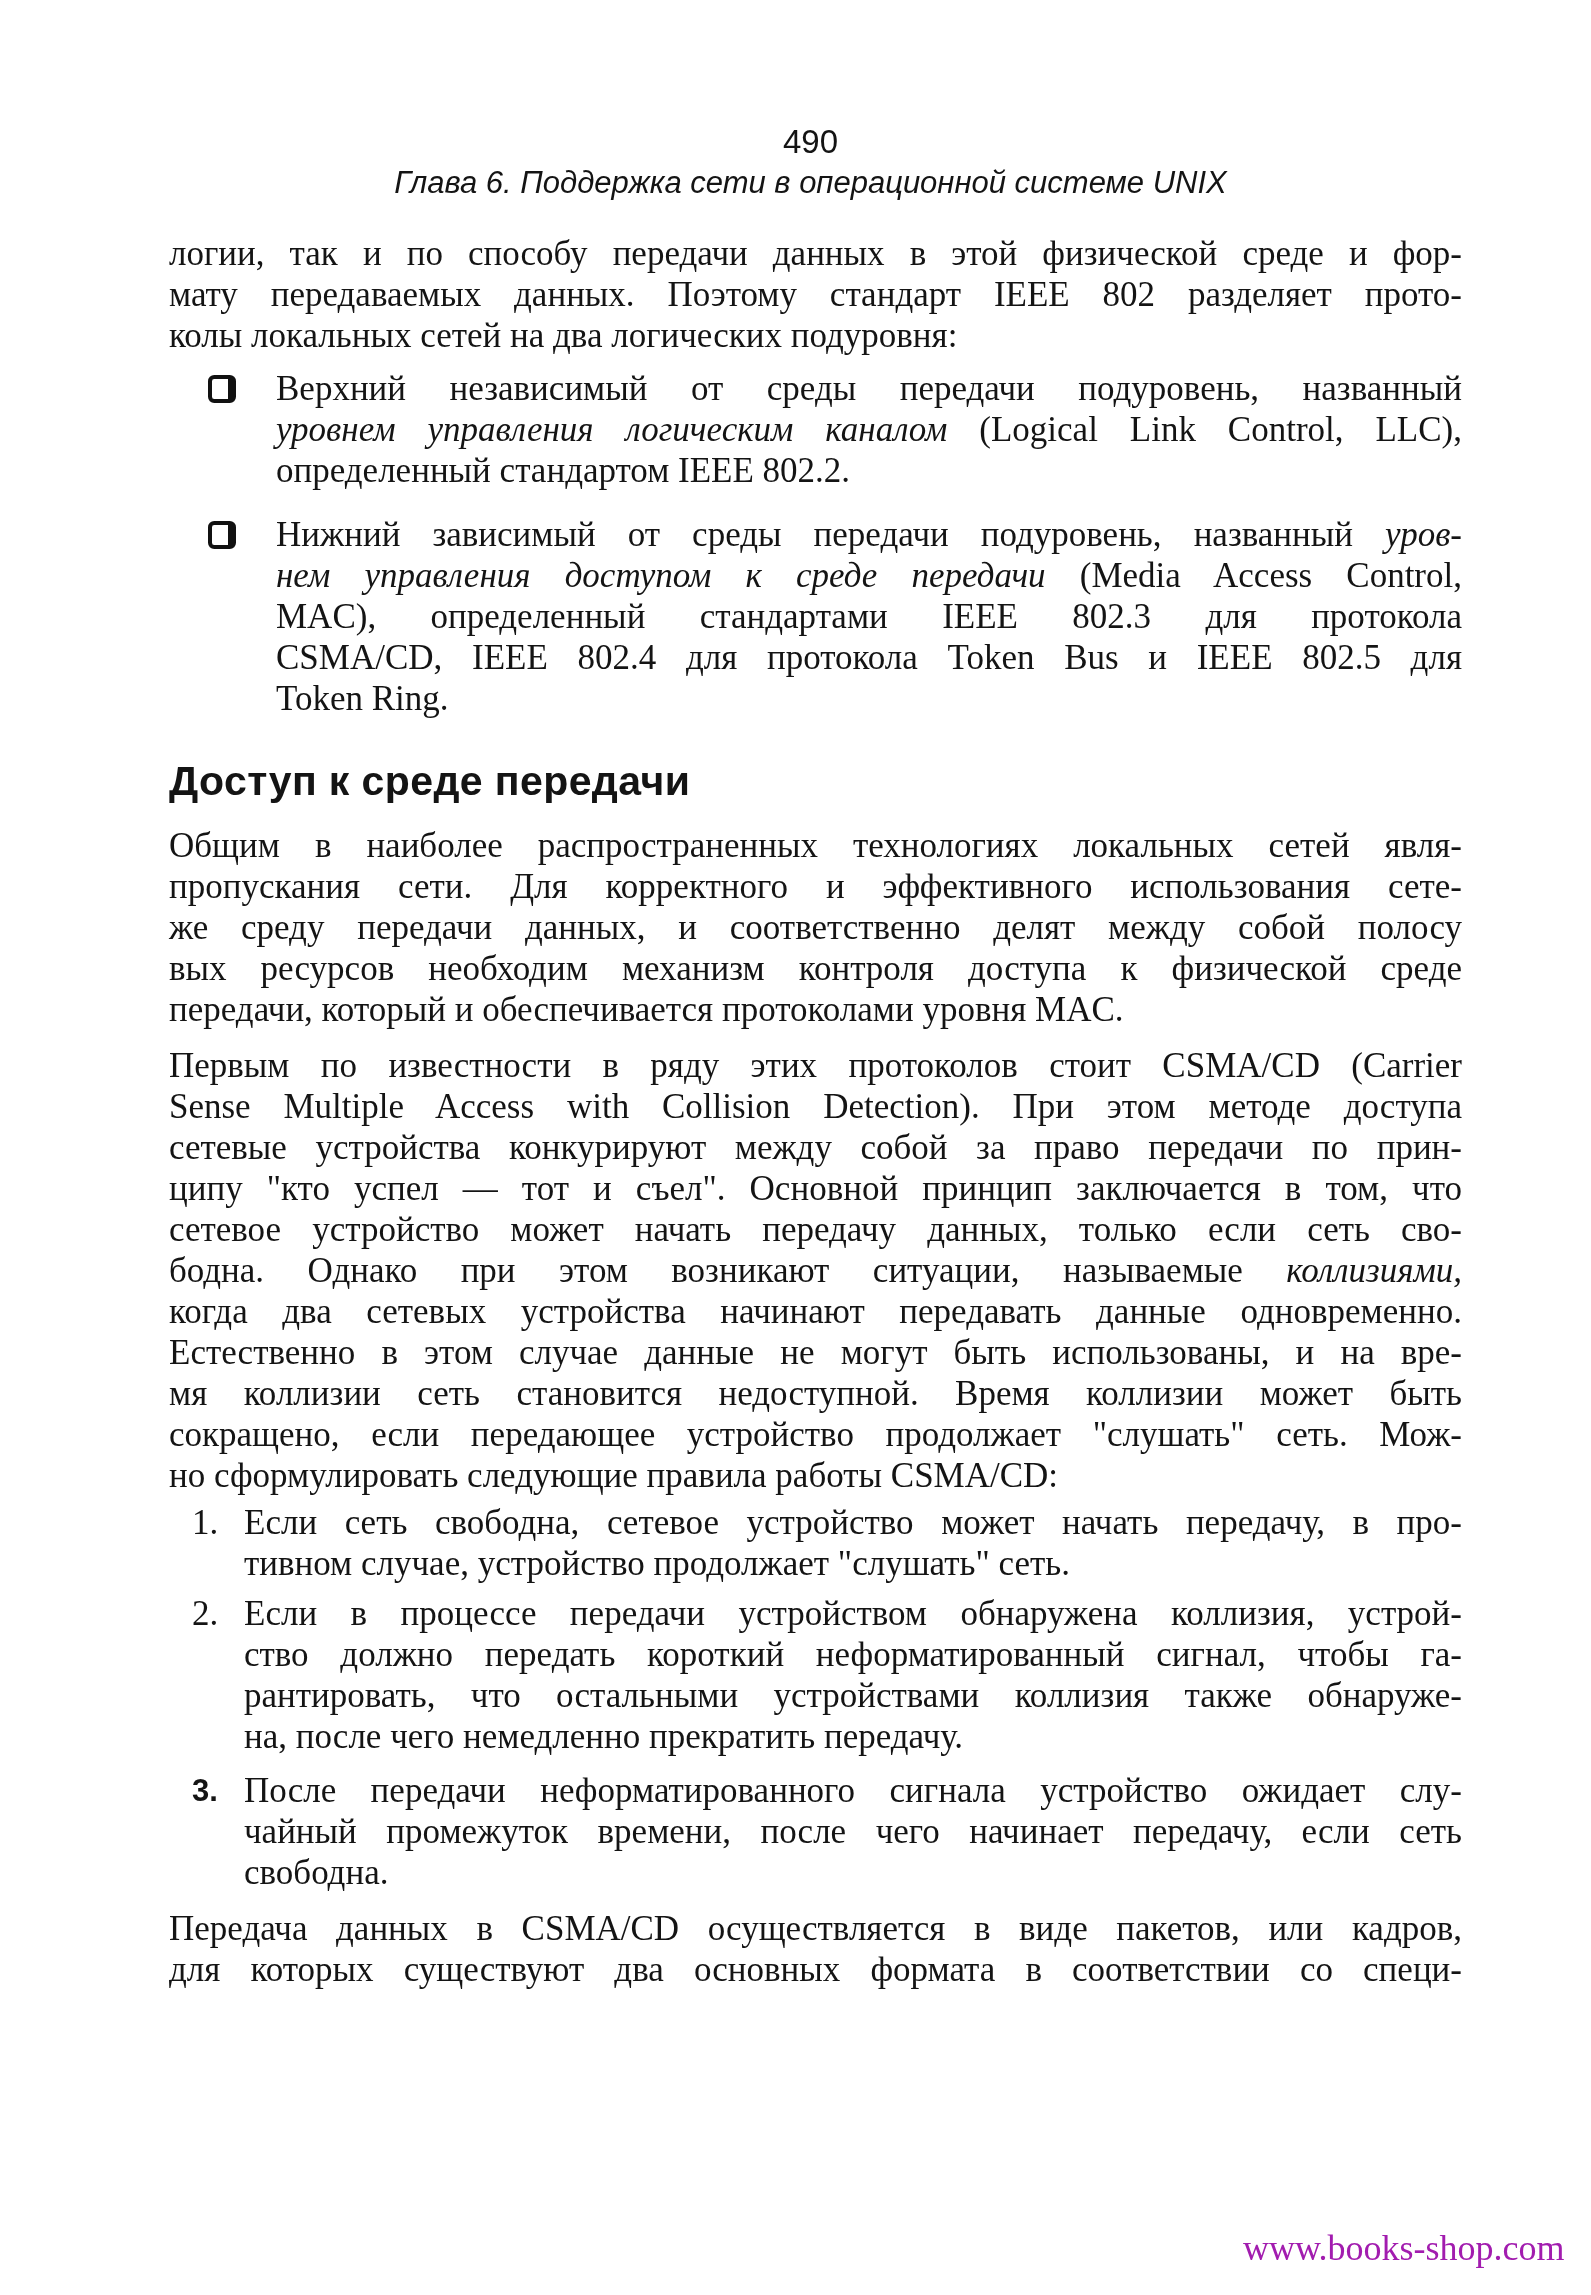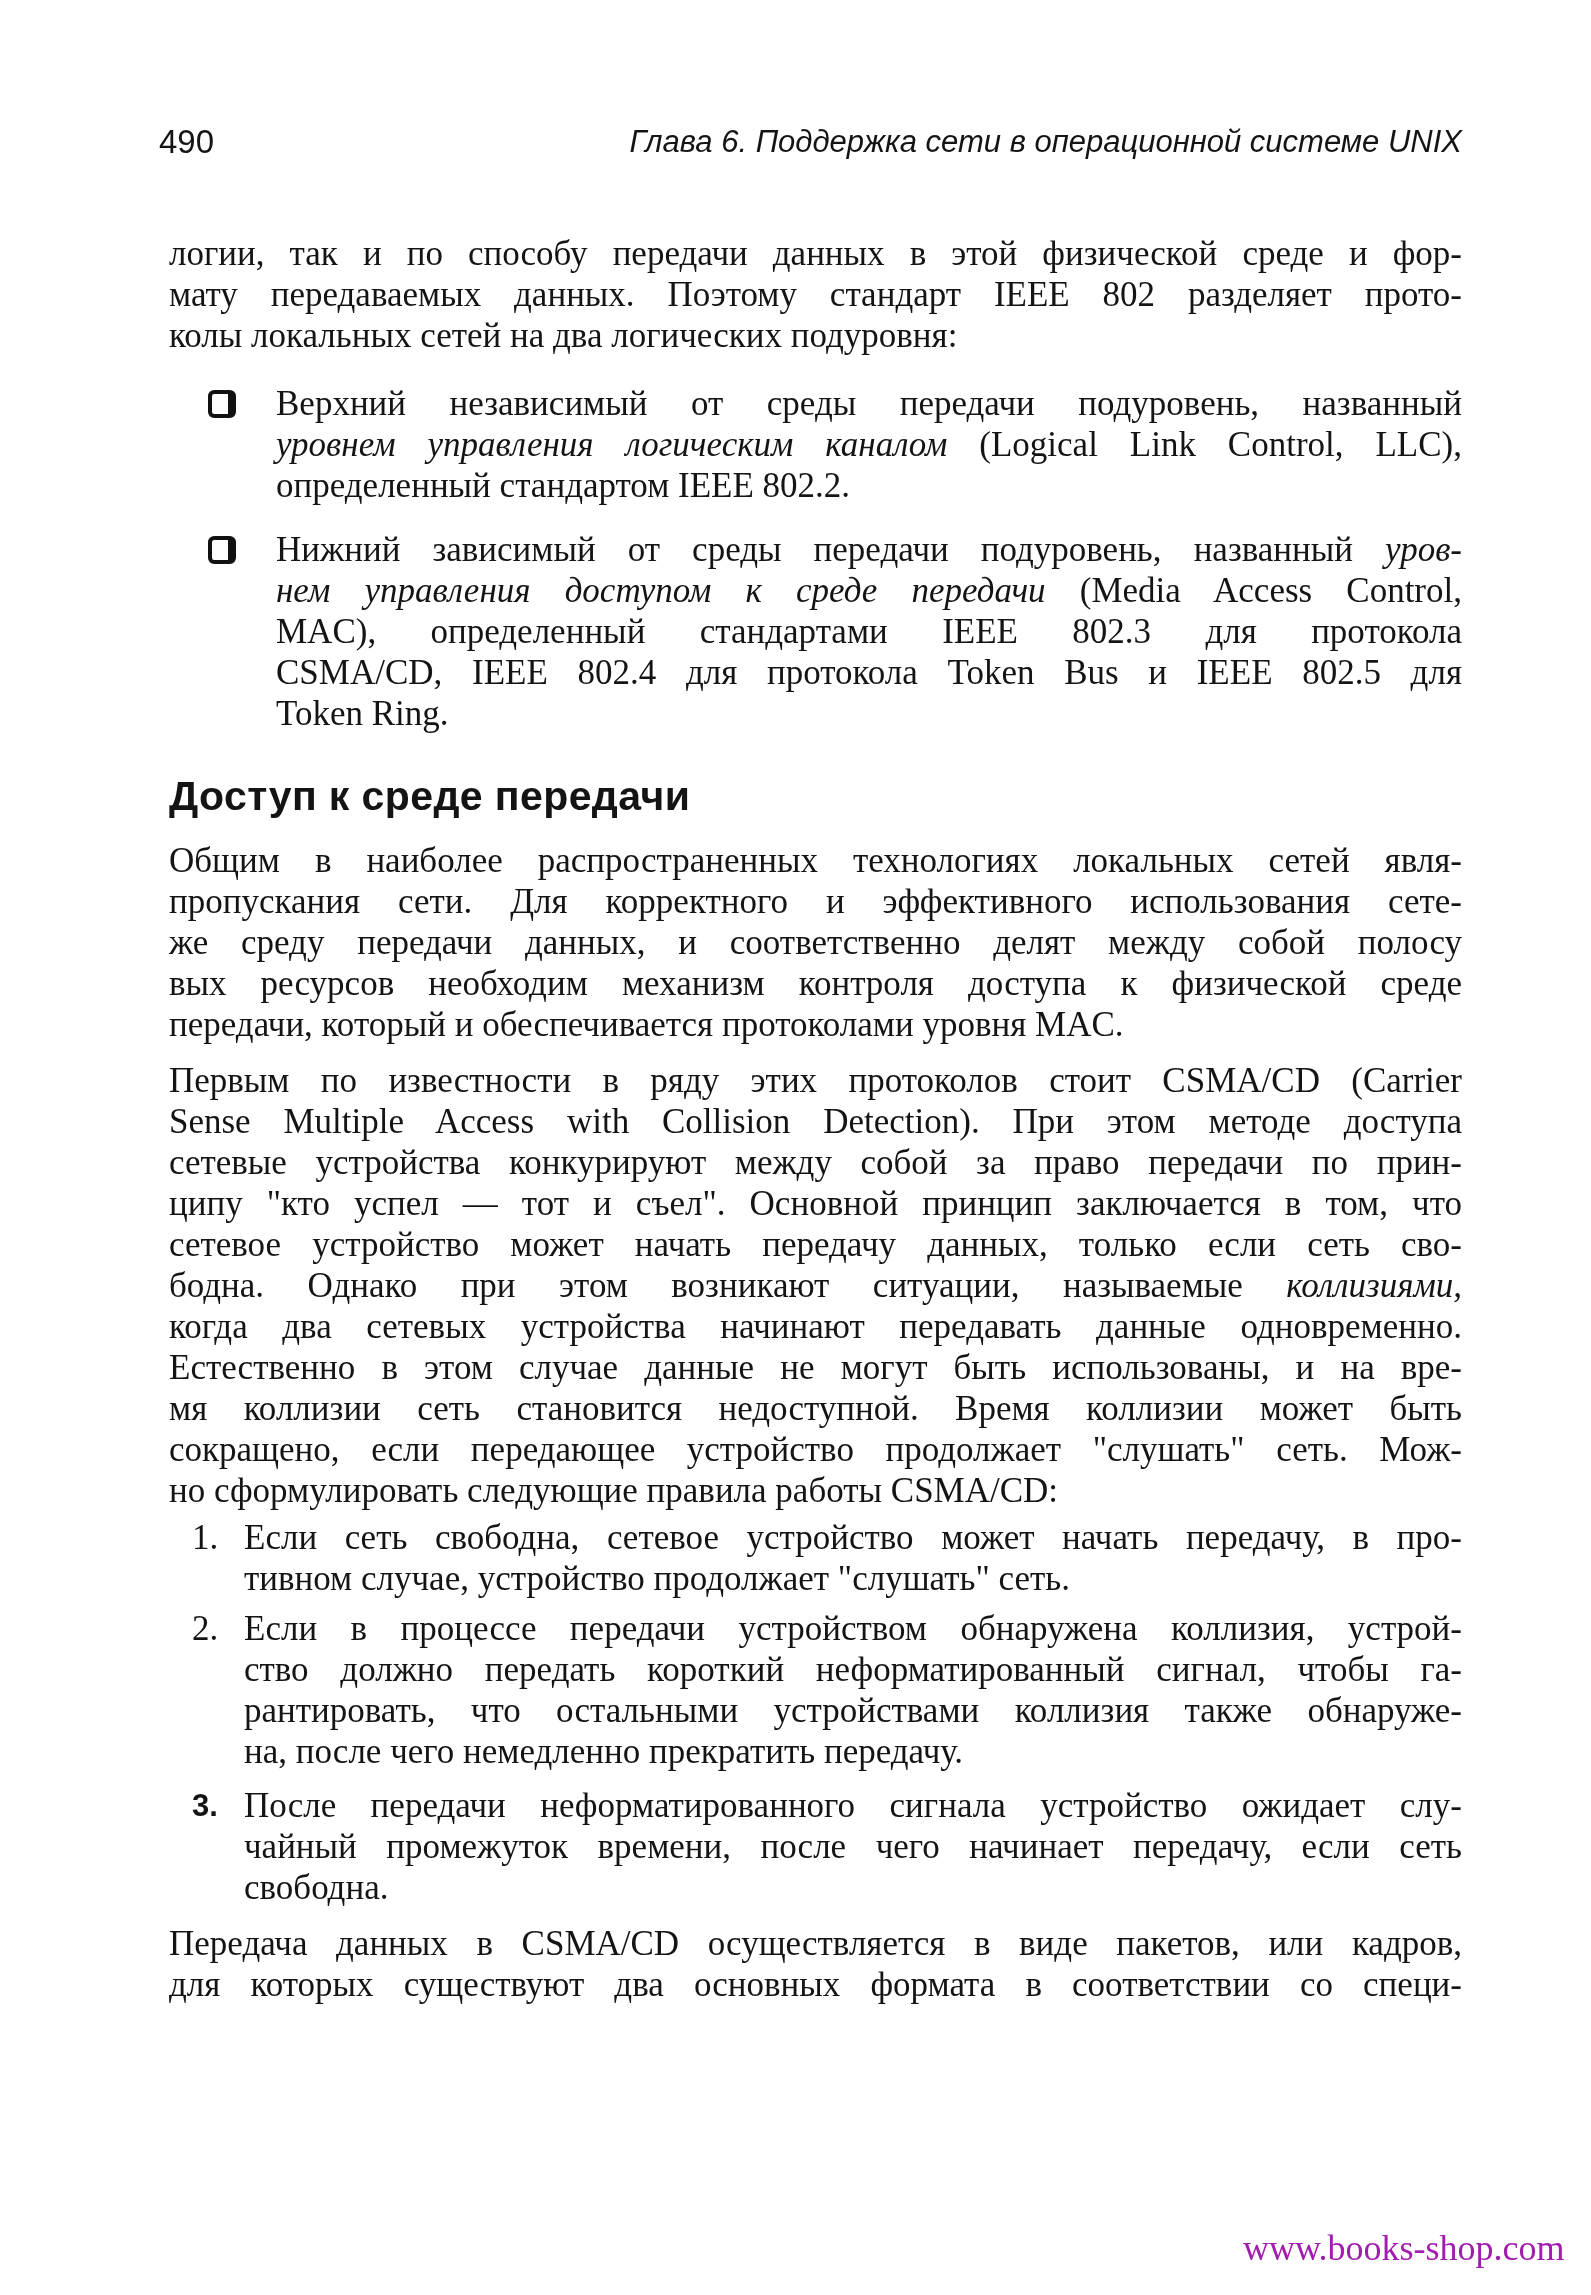--- a/index.html
+++ b/index.html
@@ -15,6 +15,7 @@
     position:absolute;top:121px;left:159px;width:1303px;
     display:flex;justify-content:space-between;align-items:center;
     font-family:"Liberation Sans",sans-serif;
+    flex-direction:column;
   }
   .pagenum{font-size:33px;font-stretch:condensed;}
   .chapter{font-size:31px;font-style:italic;}

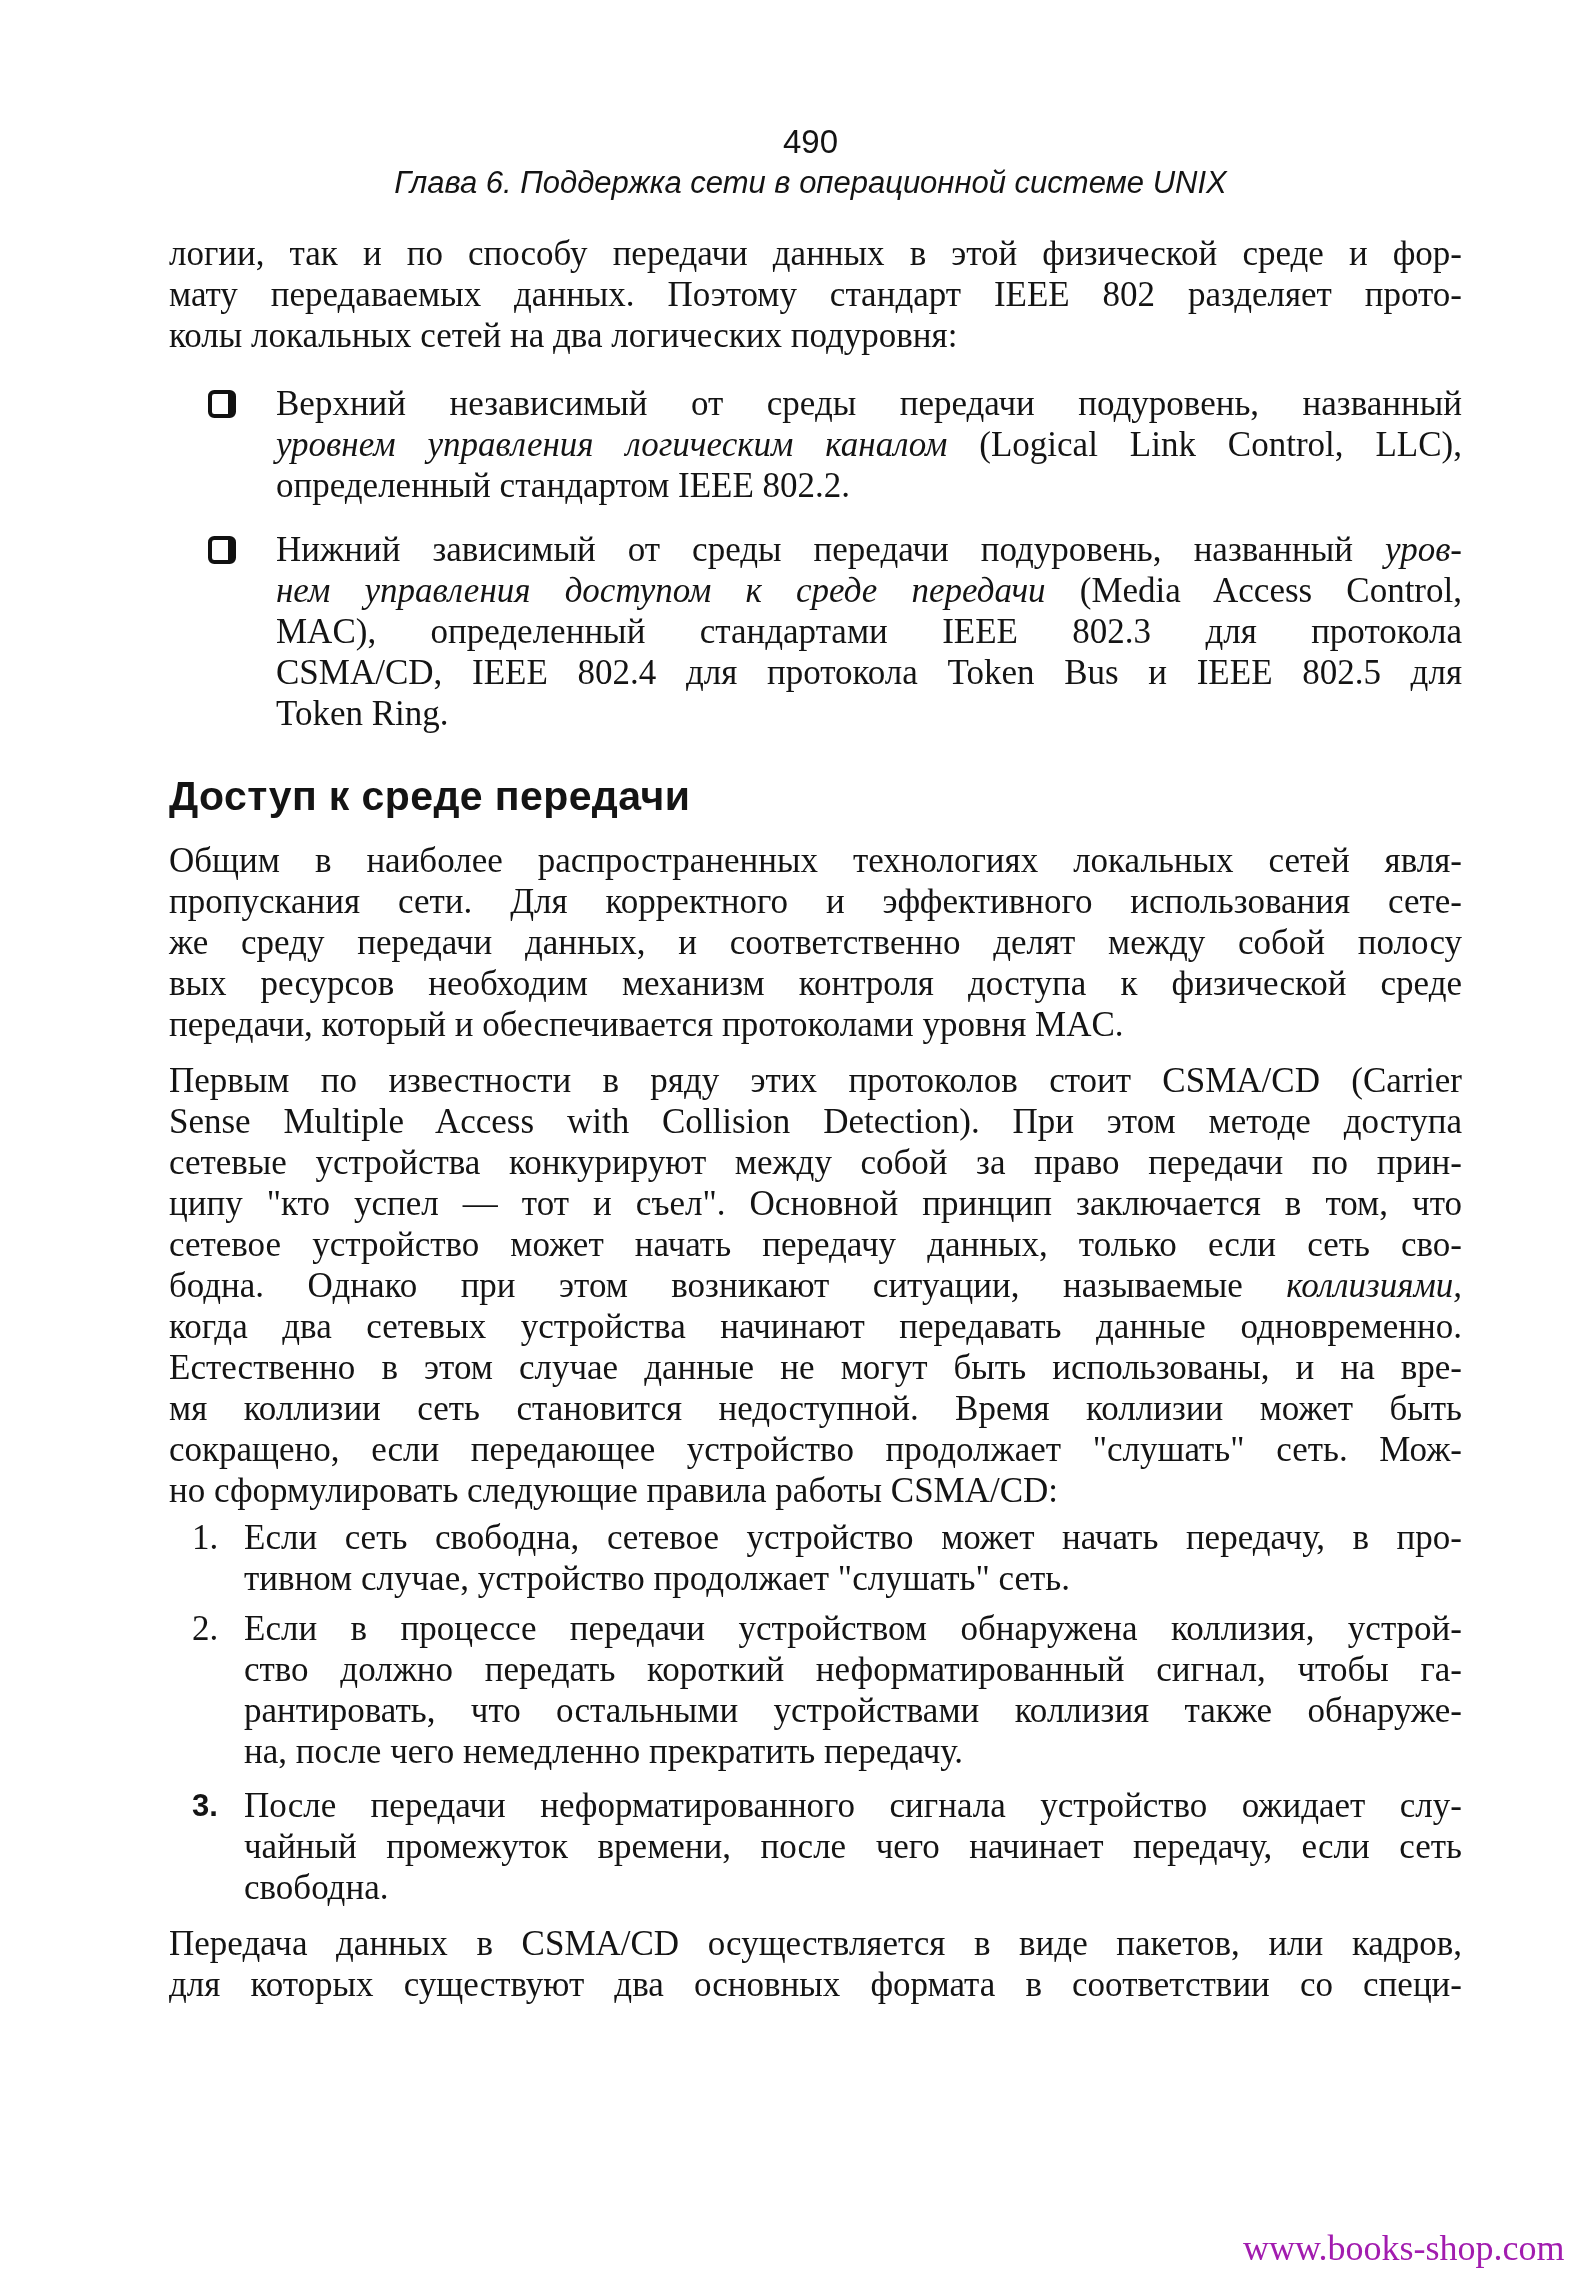--- a/index.html
+++ b/index.html
@@ -30,7 +30,7 @@
   em{font-style:italic;}
   
   .b0{margin-top:233px;}
-  .b1{margin-top:27px;}
+  .b1{margin-top:12px;}
   .b2{margin-top:23px;}
   .b3{margin:40px 0 22px 0;}
   .b4{margin-top:1px;}

